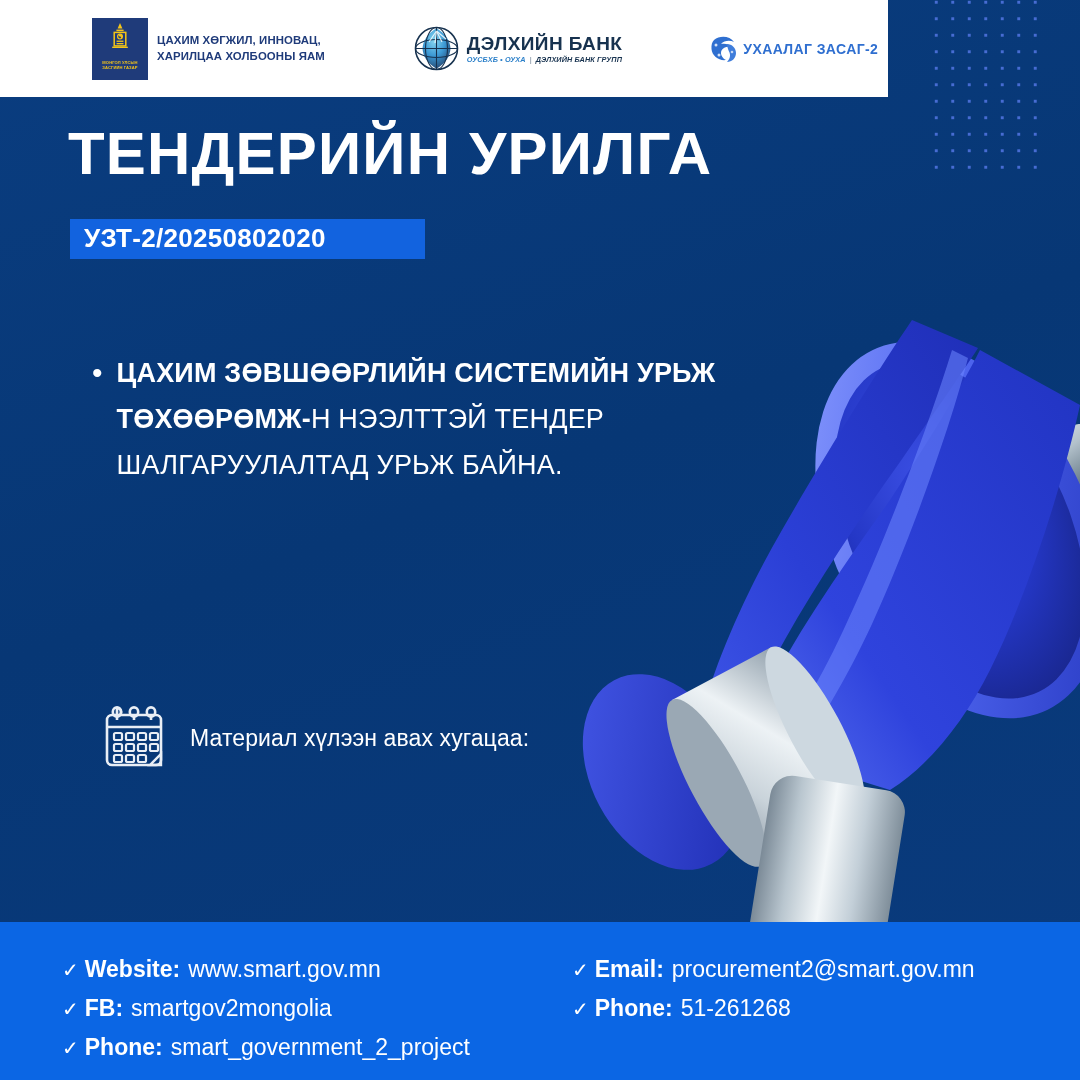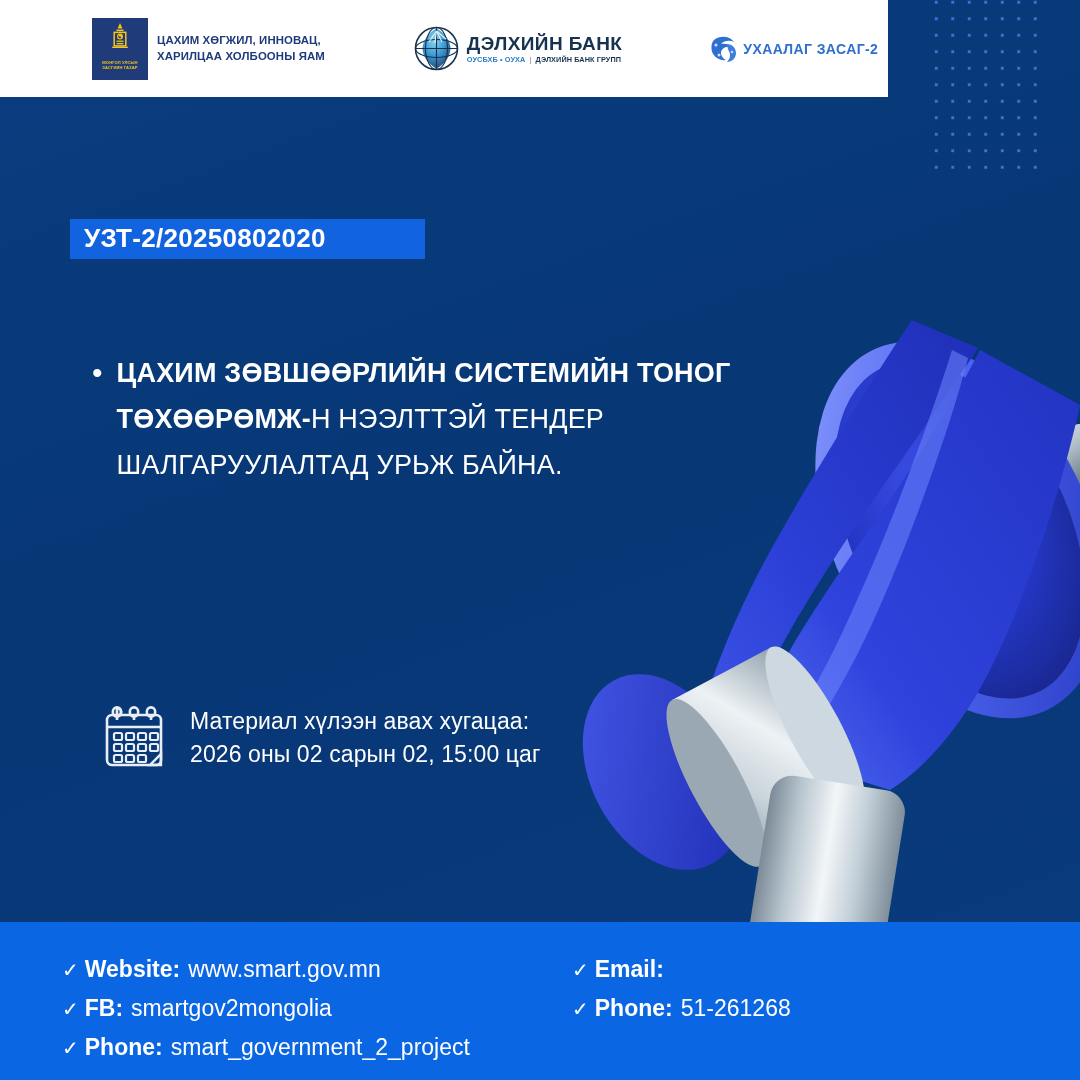--- a/index.html
+++ b/index.html
@@ -49,7 +49,7 @@
   .logo-wb{display:flex;align-items:center;margin-left:88px;}
   .wb-text{margin-left:7px;}
   .wb-title{color:#17324f;font-weight:bold;font-size:19px;letter-spacing:.4px;line-height:20px;}
-  .wb-sub{display:flex;align-items:center;margin-top:1px;font-size:7.3px;line-height:9px;font-weight:bold;letter-spacing:.1px;}
+  .wb-sub{display:flex;align-items:center;margin-top:1px;font-size:7.3px;line-height:9px;font-weight:bold;letter-spacing:.1px;font-style:italic;}
   .wb-sub .left{color:#2a7fc9;}
   .wb-sub .bar{color:#9aa7b4;margin:0 4px;}
   .wb-sub .right{color:#17324f;}

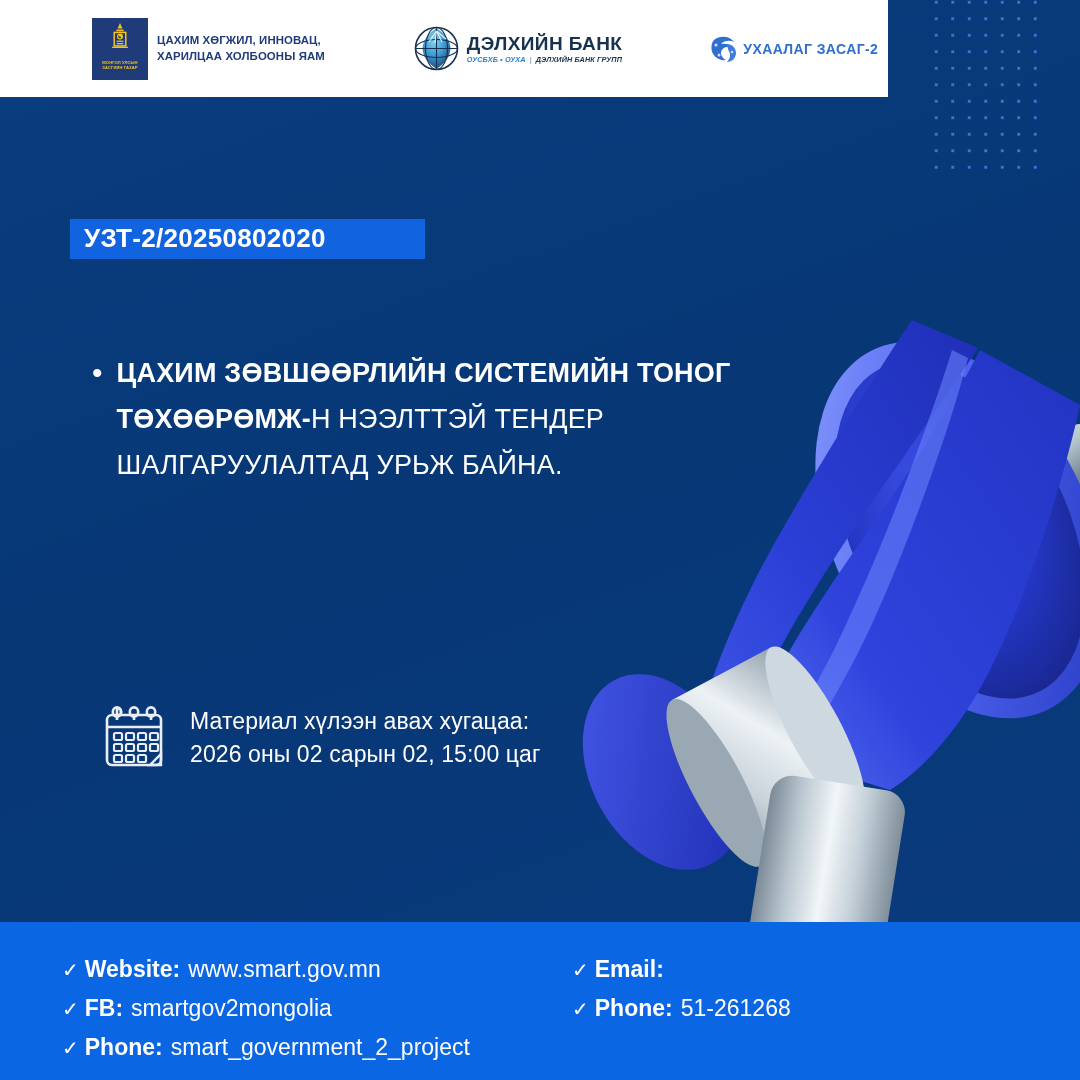--- a/index.html
+++ b/index.html
@@ -286,6 +286,7 @@
     </g>
   </svg>
 
+  <div class="title">ТЕНДЕРИЙН УРИЛГА</div>
 
   <div class="badge">УЗТ-2/20250802020</div>
 

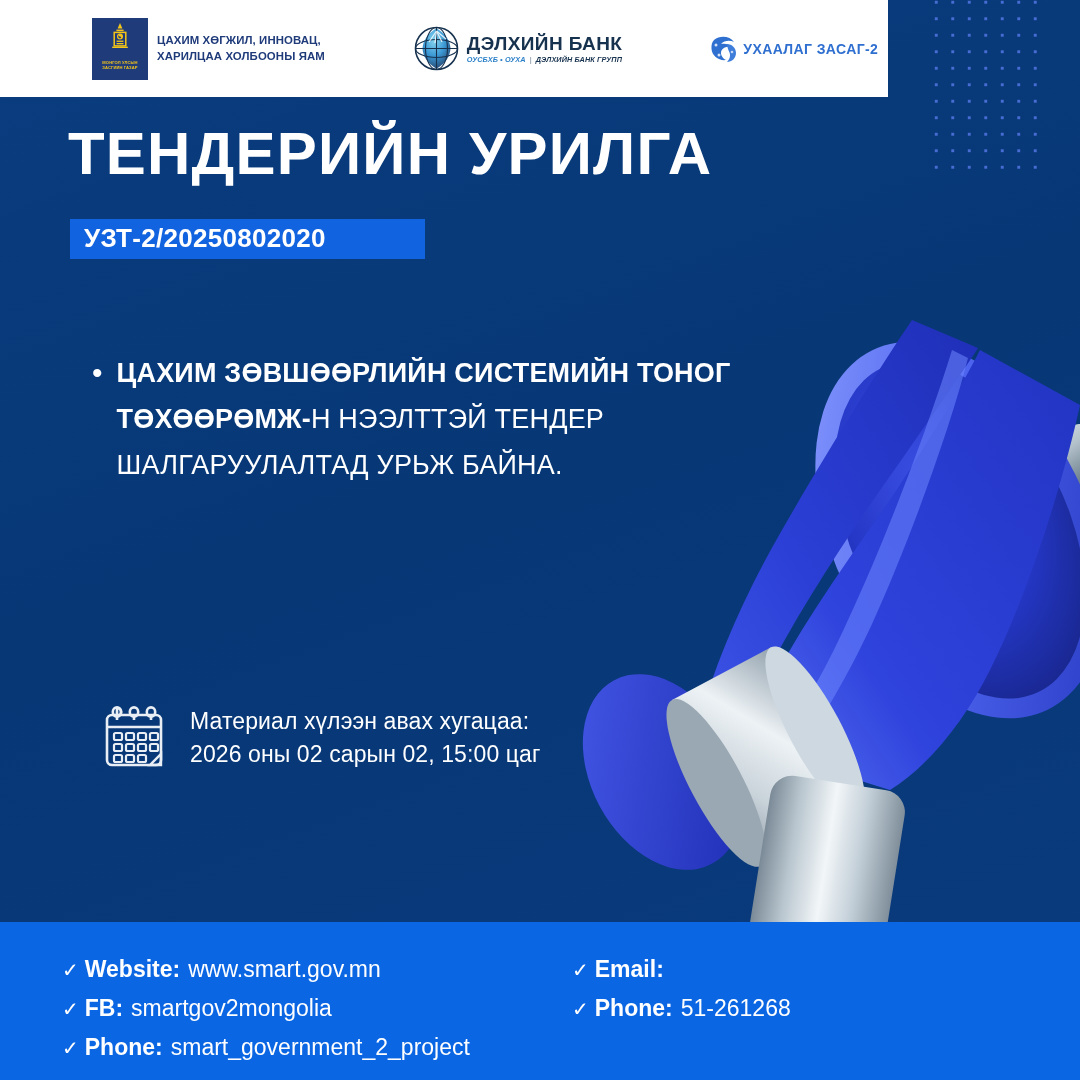--- a/index.html
+++ b/index.html
@@ -293,7 +293,7 @@
   <div class="body-block">
     <div class="bullet">•</div>
     <div class="body-text">
-      <span class="b">ЦАХИМ ЗӨВШӨӨРЛИЙН СИСТЕМИЙН ТОНОГ ТӨХӨӨРӨМЖ-</span><span class="n">Н НЭЭЛТТЭЙ ТЕНДЕР ШАЛГАРУУЛАЛТАД УРЬЖ БАЙНА.</span>
+      <span class="b">ЦАХИМ ЗӨВШӨӨРЛИЙН СИСТЕМИЙН УРЬЖ ТӨХӨӨРӨМЖ-</span><span class="n">Н НЭЭЛТТЭЙ ТЕНДЕР ШАЛГАРУУЛАЛТАД УРЬЖ БАЙНА.</span>
     </div>
   </div>
 

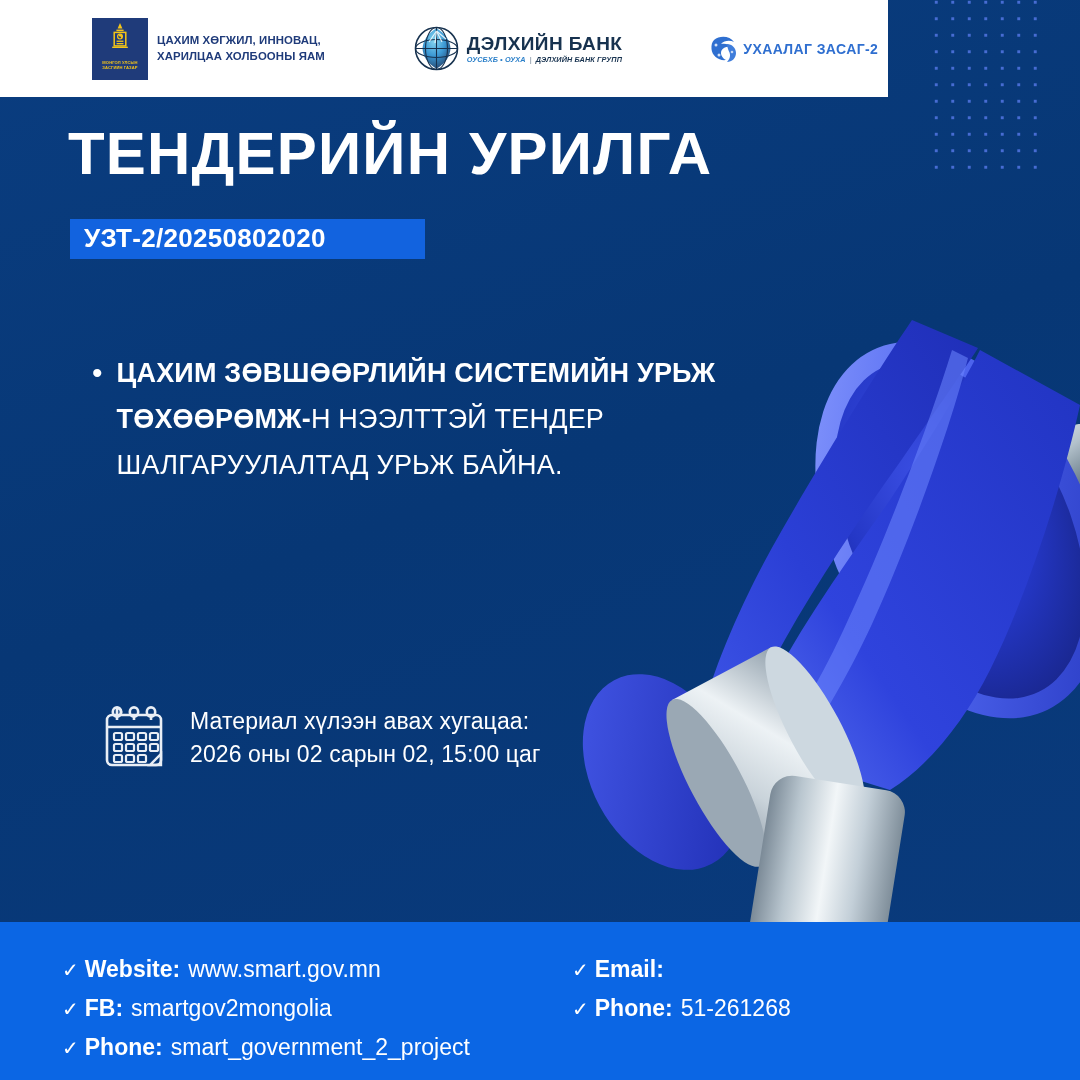--- a/index.html
+++ b/index.html
@@ -327,7 +327,6 @@
     </svg>
     <div class="deadline-text">
       <div>Материал хүлээн авах хугацаа:</div>
-      <div>2026 оны 02 сарын 02, 15:00 цаг</div>
     </div>
   </div>
 

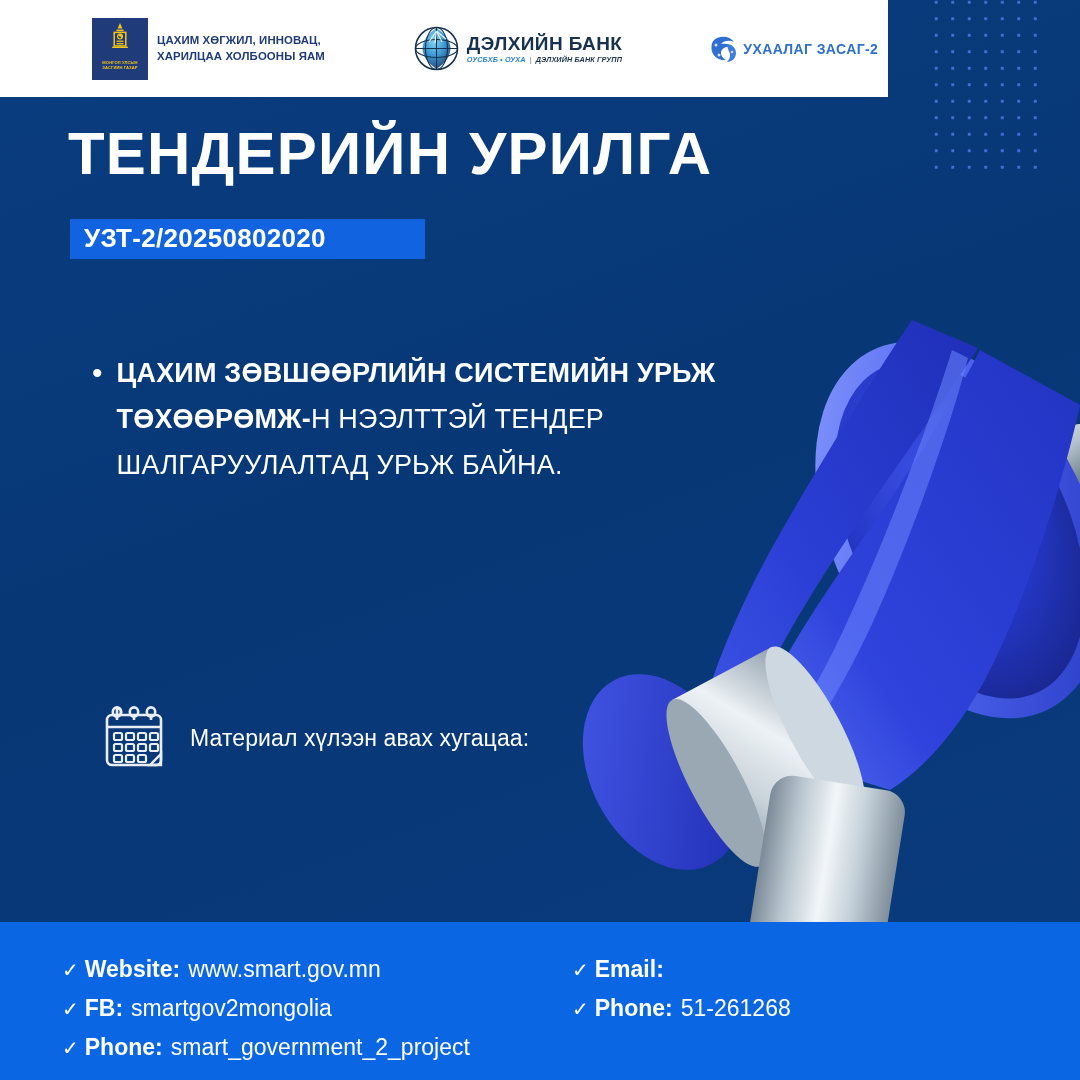--- a/index.html
+++ b/index.html
@@ -355,6 +355,7 @@
         <div class="crow">
           <span class="check">✓</span>
           <span class="clabel">Email:</span>
+          <span class="cvalue">procurement2@smart.gov.mn</span>
         </div>
         <div class="crow">
           <span class="check">✓</span>

